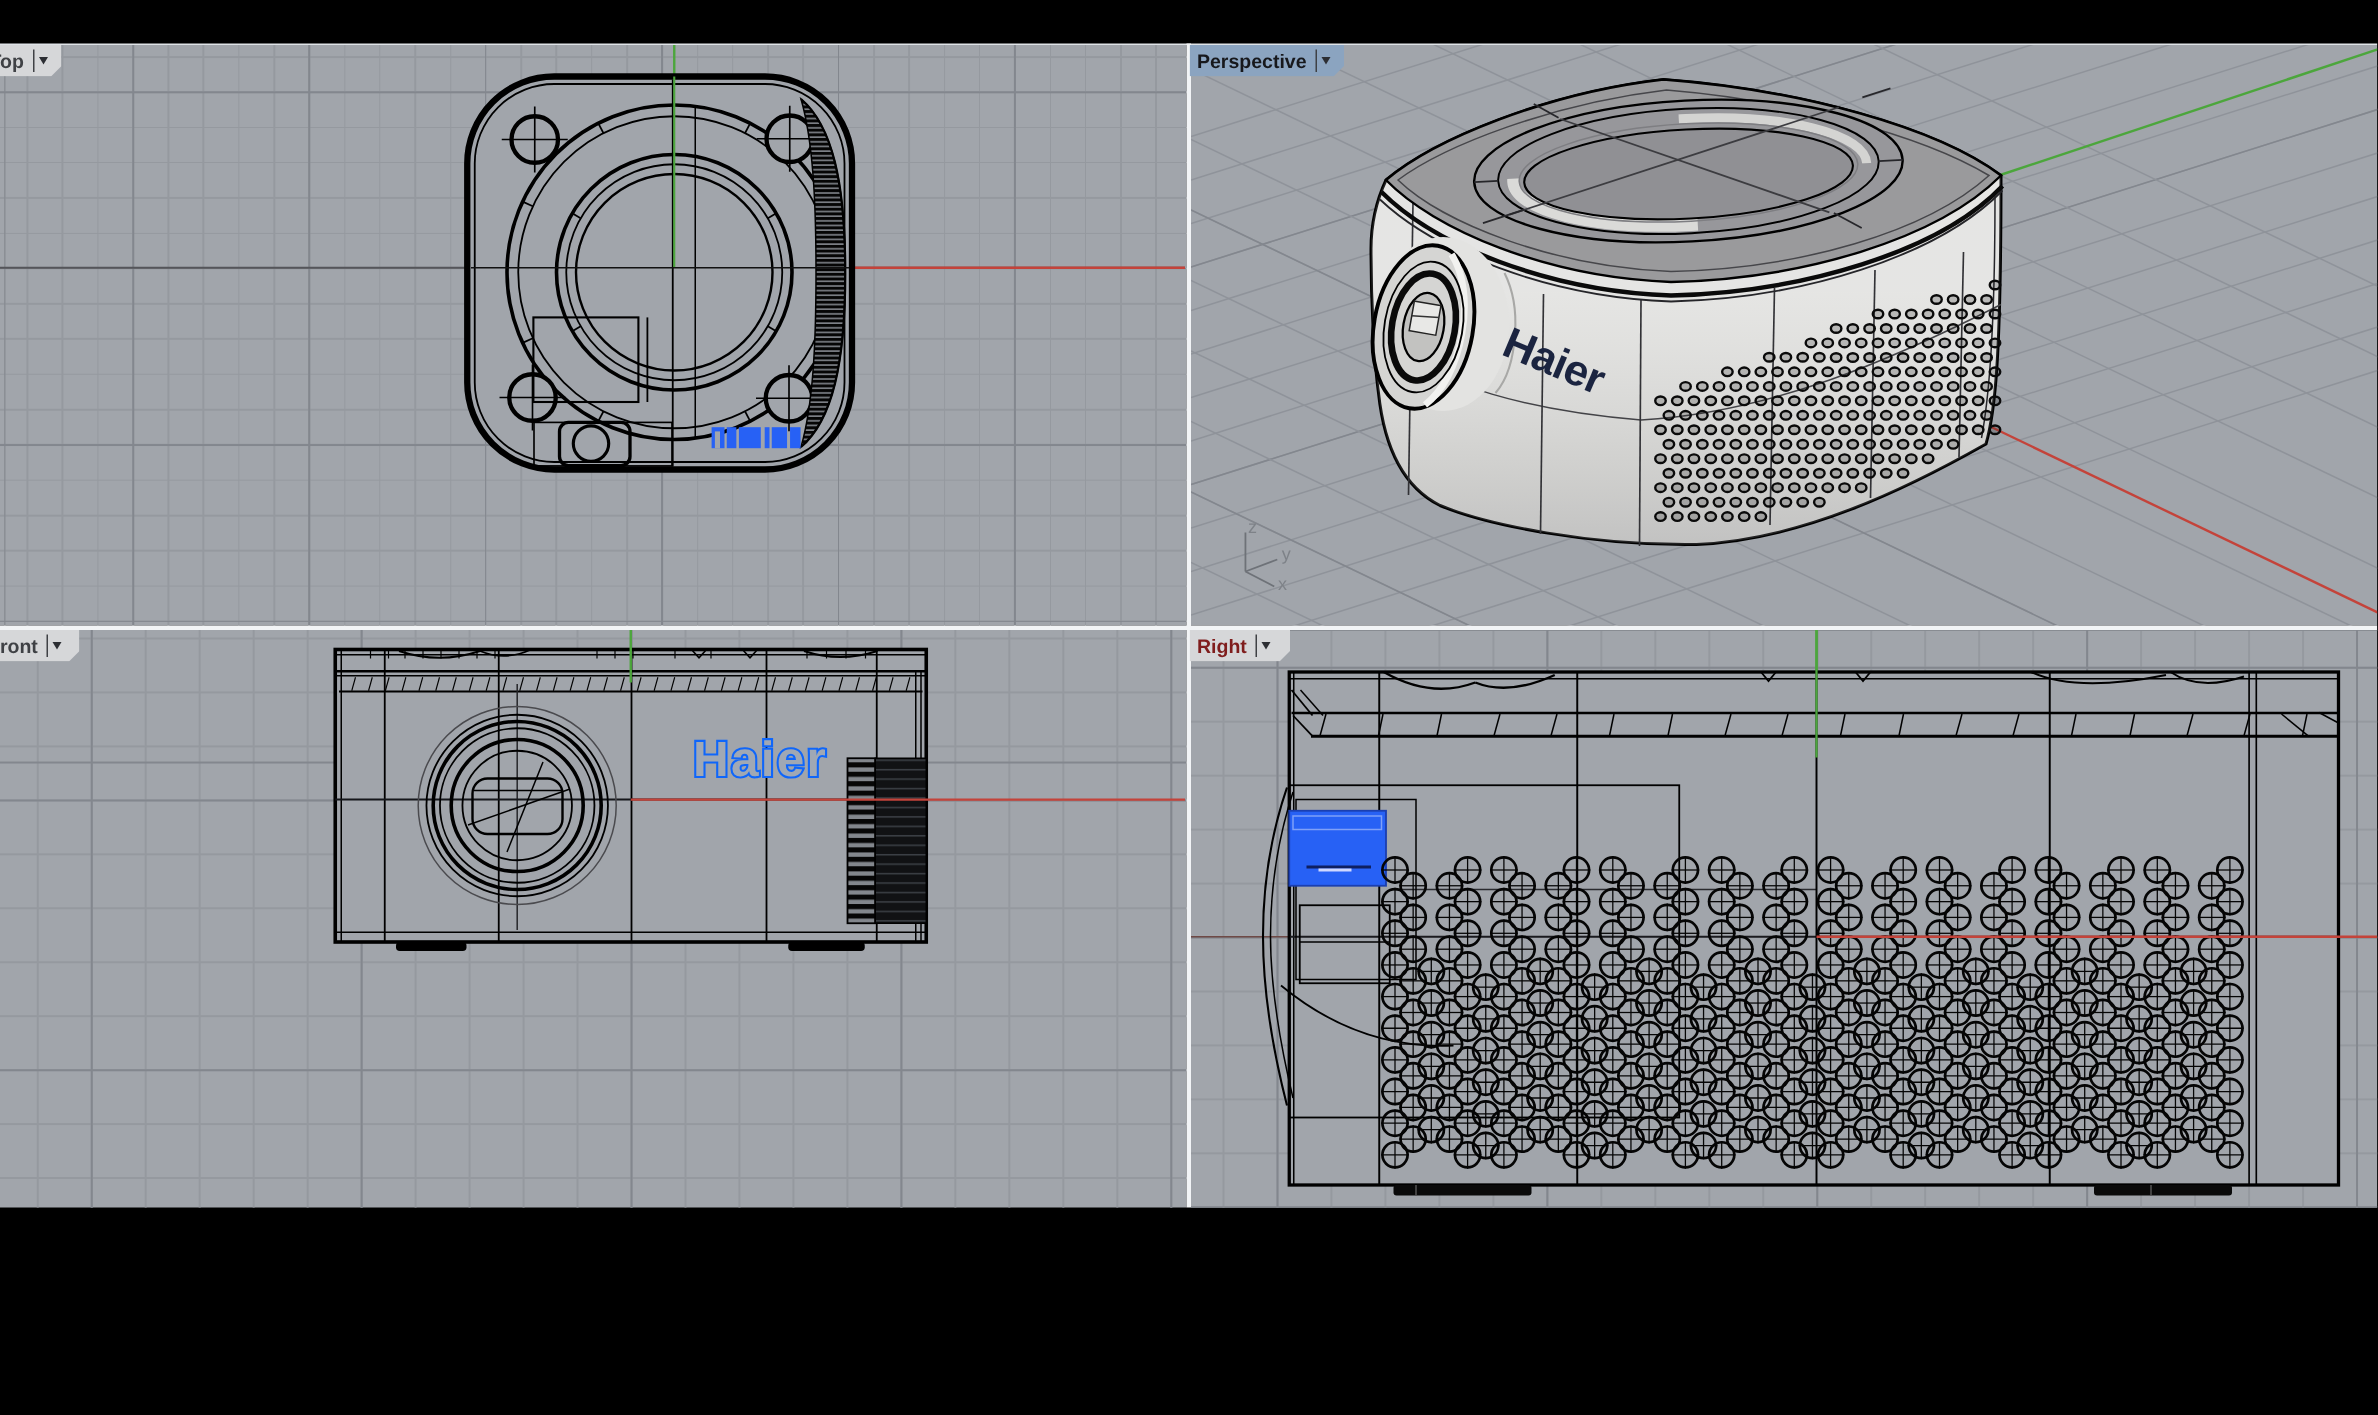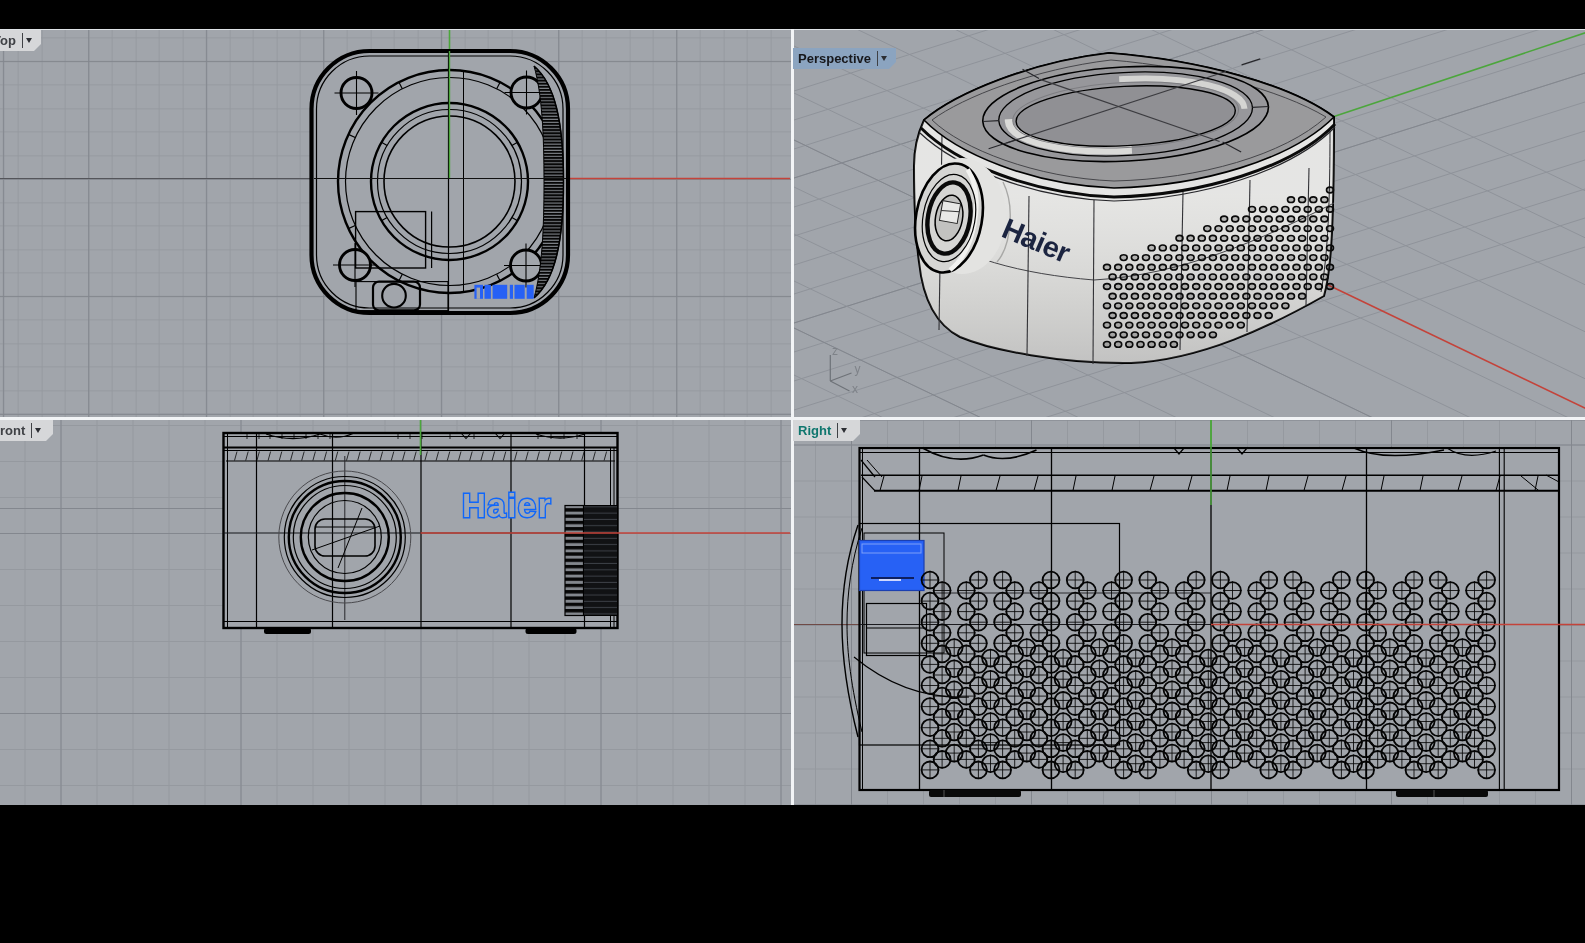--- a/index.html
+++ b/index.html
@@ -995,7 +995,7 @@
   <div style="position:absolute;left:790.5px;top:29px;width:3.0px;height:776.0px;background:#f2f4f6;"></div>
   <div style="position:absolute;left:0;top:417.2px;width:1585px;height:3.0px;background:#f2f4f6;"></div>
   <div class="lbl" style="left:-12px;top:30px;width:48px;background:#d6d7d9;padding-left:5px;">Top<span class="sep"></span><span class="tri"></span></div>
-  <div class="lbl" style="left:793px;top:48px;width:98px;background:#8ba4c0;padding-left:5px;color:#17181c;">Perspective<span class="sep"></span><span class="tri"></span></div>
+  <div class="lbl" style="left:793px;top:30px;width:98px;background:#8ba4c0;padding-left:5px;color:#17181c;">Perspective<span class="sep"></span><span class="tri"></span></div>
   <div class="lbl" style="left:-13px;top:420px;width:61px;background:#d6d7d9;padding-left:5px;">Front<span class="sep"></span><span class="tri"></span></div>
   <div class="lbl" style="left:793px;top:420px;width:62px;background:#d6d7d9;padding-left:5px;color:#0f766e;">Right<span class="sep"></span><span class="tri"></span></div>
 </div>

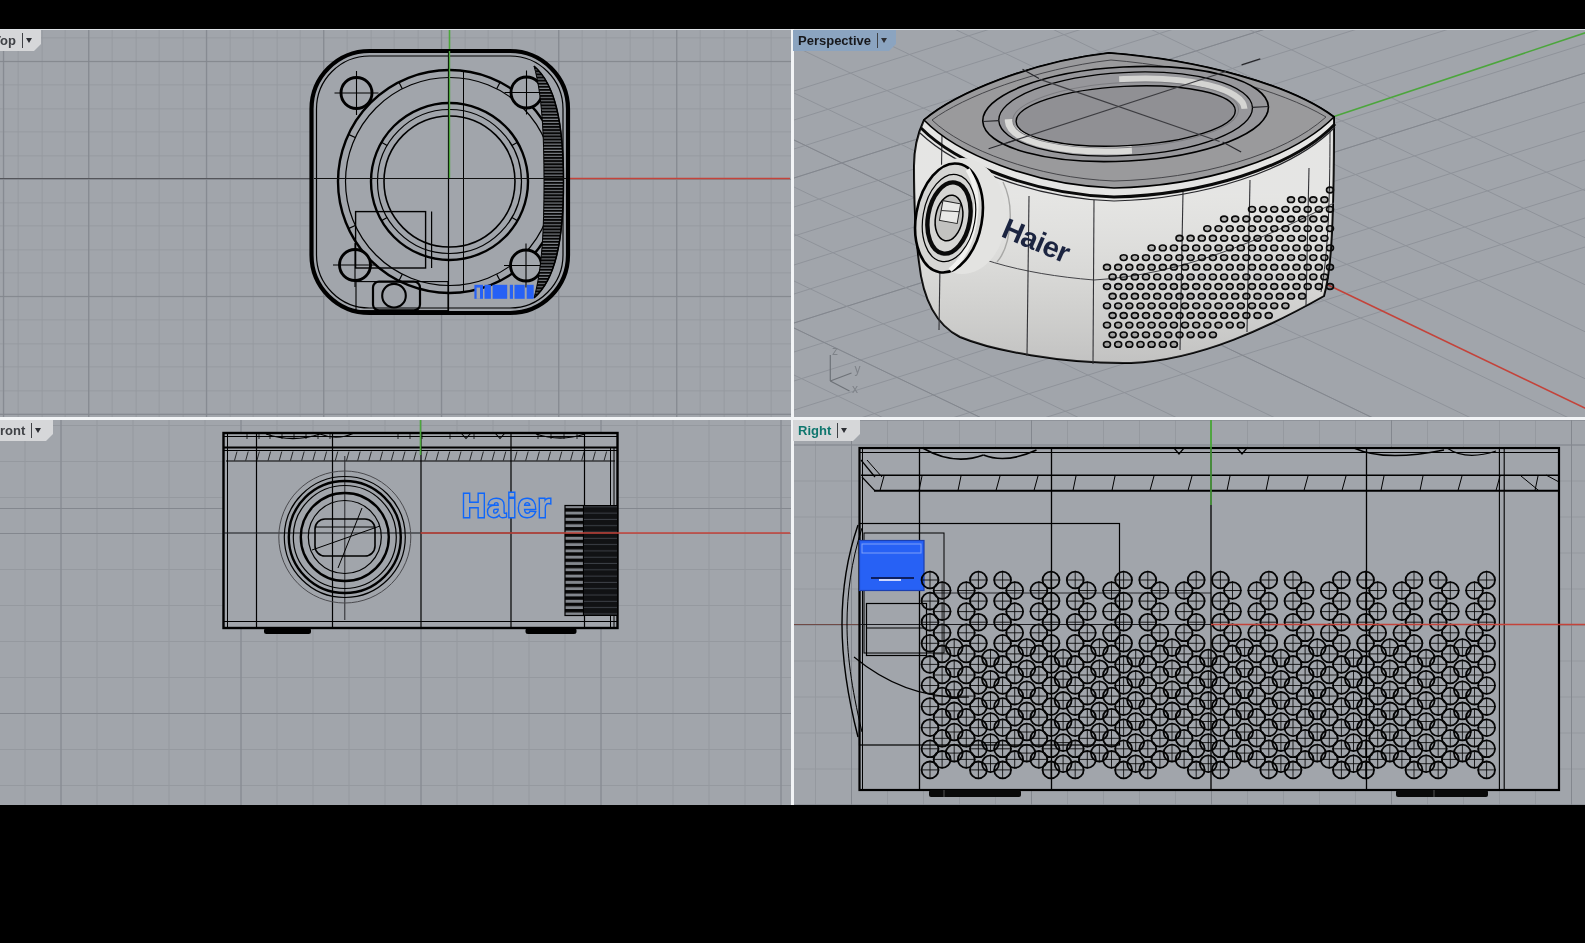--- a/index.html
+++ b/index.html
@@ -997,6 +997,6 @@
   <div class="lbl" style="left:-12px;top:30px;width:48px;background:#d6d7d9;padding-left:5px;">Top<span class="sep"></span><span class="tri"></span></div>
   <div class="lbl" style="left:793px;top:30px;width:98px;background:#8ba4c0;padding-left:5px;color:#17181c;">Perspective<span class="sep"></span><span class="tri"></span></div>
   <div class="lbl" style="left:-13px;top:420px;width:61px;background:#d6d7d9;padding-left:5px;">Front<span class="sep"></span><span class="tri"></span></div>
-  <div class="lbl" style="left:793px;top:420px;width:62px;background:#d6d7d9;padding-left:5px;color:#0f766e;">Right<span class="sep"></span><span class="tri"></span></div>
+  <div class="lbl" style="left:793px;top:420px;width:62px;background:#d6d7d9;padding-left:5px;color:#7f1d1d;">Right<span class="sep"></span><span class="tri"></span></div>
 </div>
 </body></html>

